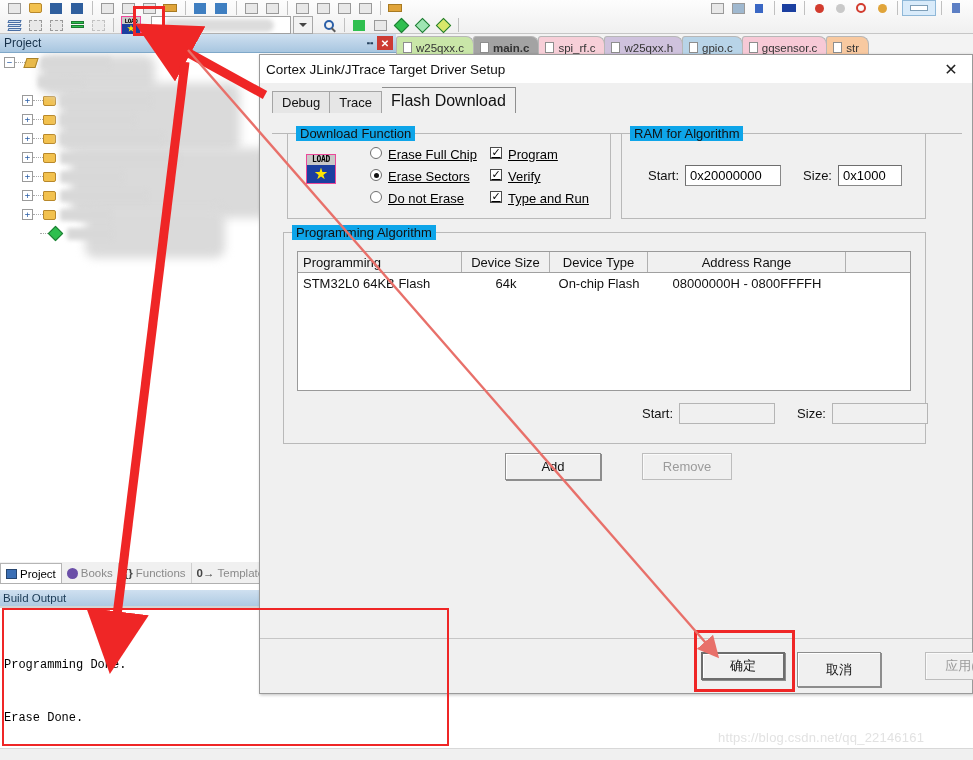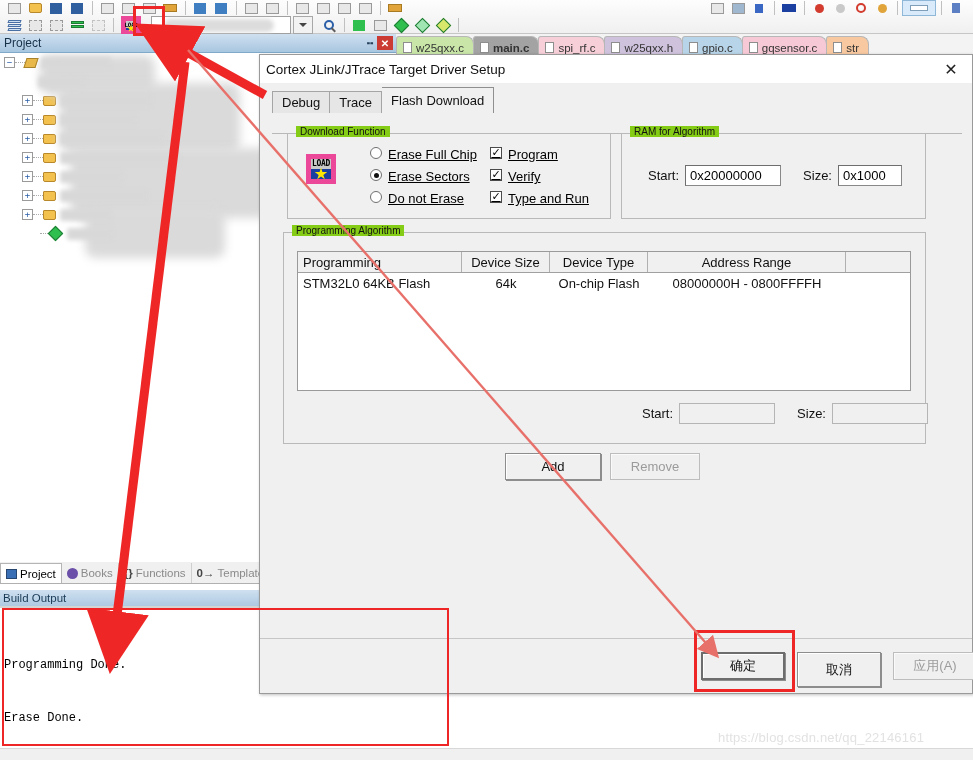--- a/index.html
+++ b/index.html
@@ -148,7 +148,7 @@
     height: 22px; padding: 0 9px; display: flex; align-items: center;
     font-size: 13px; color: #111; border-right: 1px solid #9a9a9a;
   }
-  .dtab.active { height: 26px; font-size: 13px; border: none; justify-content: flex-end; }
+  .dtab.active { height: 26px; font-size: 16px; border: none; justify-content: flex-end; }
 
   .gbox {
     position: absolute; border: 1px solid #b9b9b9;

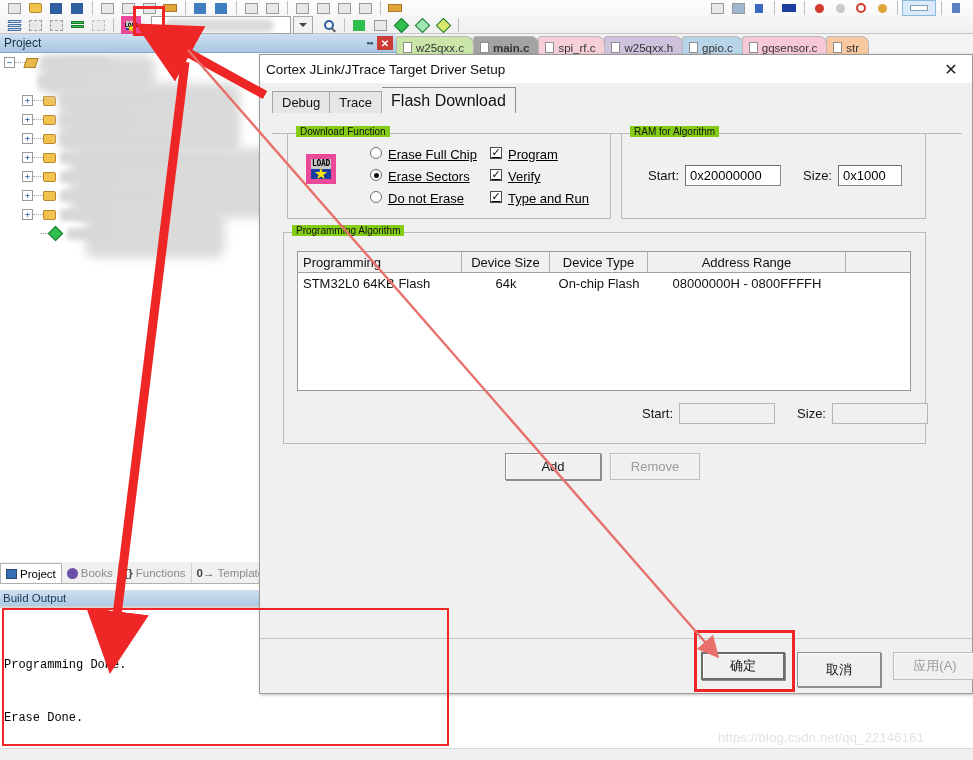--- a/index.html
+++ b/index.html
@@ -154,8 +154,8 @@
     position: absolute; border: 1px solid #b9b9b9;
   }
   .gbox > .legend {
-    position: absolute; top: -8px; left: 8px; background: #84cc16;
-    padding: 0 4px; font-size: 10px; color: #111;
+    position: absolute; top: -8px; left: 8px; background: #0ea5e9;
+    padding: 0 4px; font-size: 13px; color: #111;
   }
 
   .radio-row { display: flex; align-items: flex-start; gap: 6px; height: 22px; font-size: 13px; text-decoration: underline; }

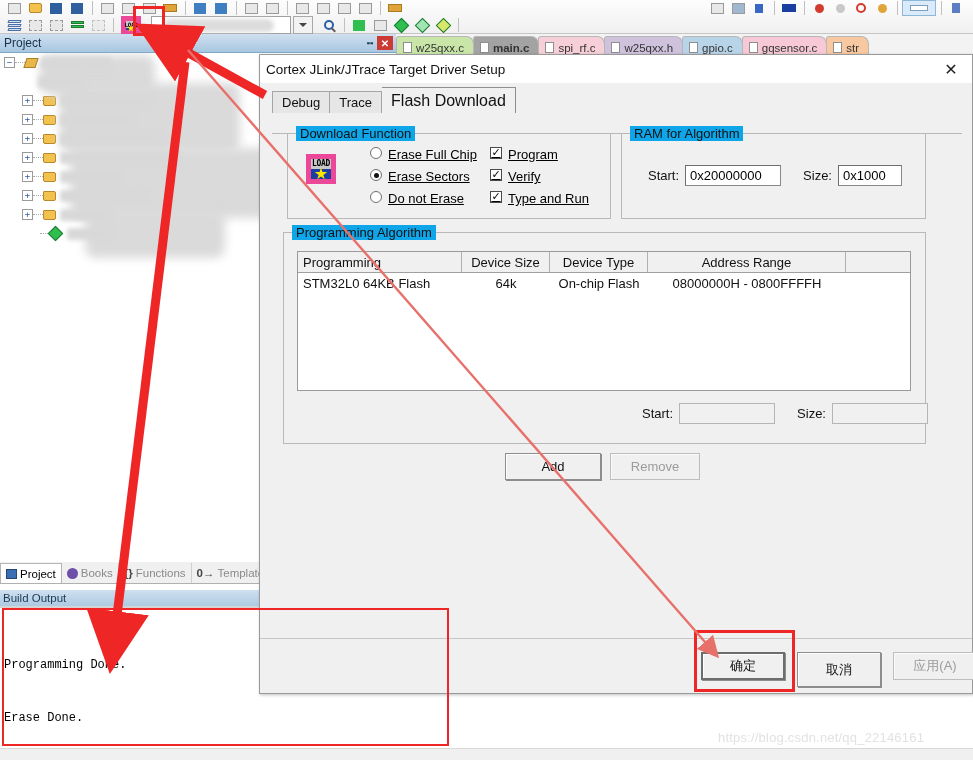--- a/index.html
+++ b/index.html
@@ -45,7 +45,7 @@
   .load-icon {
     width: 20px; height: 19px; background: #c8c8c8;
     display: flex; flex-direction: column; align-items: center; justify-content: flex-end;
-    position: relative; border: 5px solid #ec4899;
+    position: relative; border: 1px solid #ec4899;
   }
   .load-icon .ld-text { font-size: 6px; font-weight: bold; letter-spacing: -0.3px; line-height: 7px; color: #000; font-family: "DejaVu Sans Mono", monospace; }
   .load-icon .ld-body { width: 100%; height: 11px; background: #1b3fa0; position: relative; }

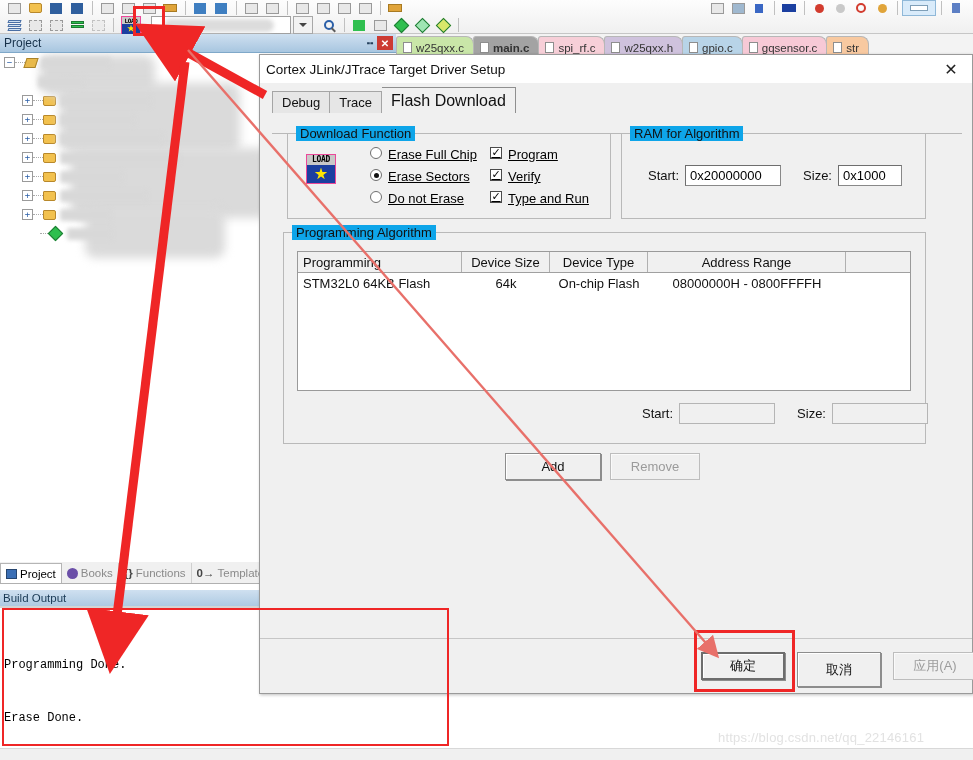--- a/index.html
+++ b/index.html
@@ -195,7 +195,7 @@
     font-size: 13px; color: #111;
     box-shadow: inset 1px 1px 0 #fff, 1px 1px 0 #8d8d8d;
   }
-  .btn.disabled { color: #9b9b9b; border-color: #bdbdbd; box-shadow: inset 1px 1px 0 #fafafa; }
+  .btn.disabled { color: #9b9b9b; border-color: #bdbdbd; box-shadow: inset 1px 1px 0 #fafafa; margin-left: 32px; }
   .btn.default { border: 2px solid #6d6d6d; }
 
   .ok-highlight {

